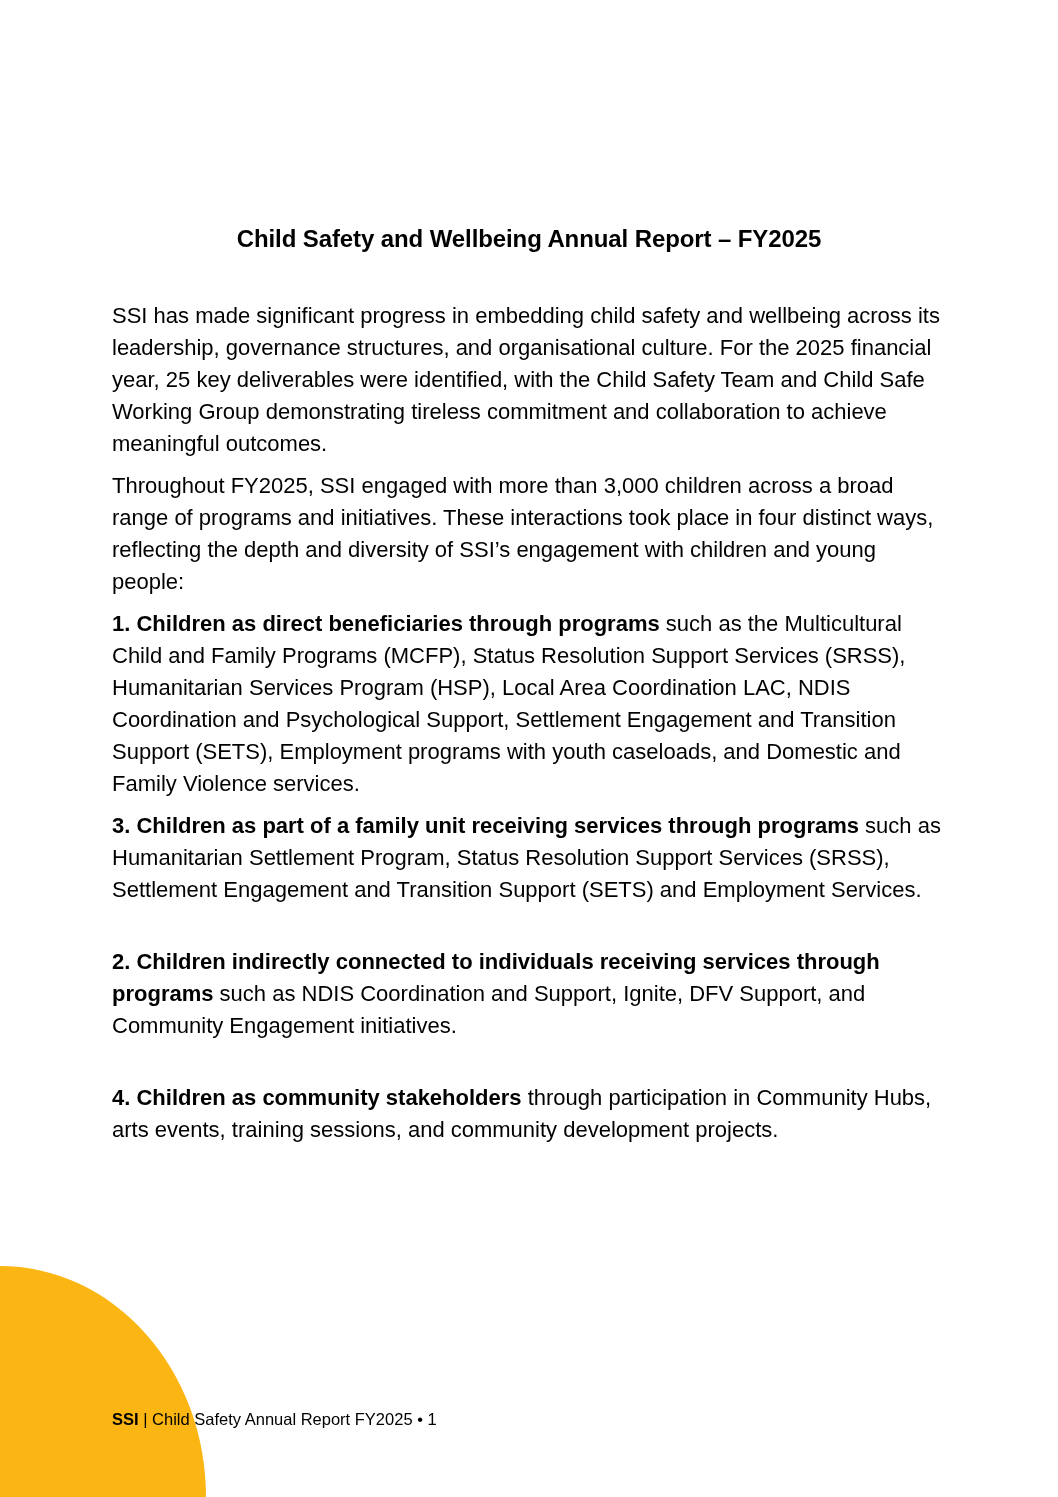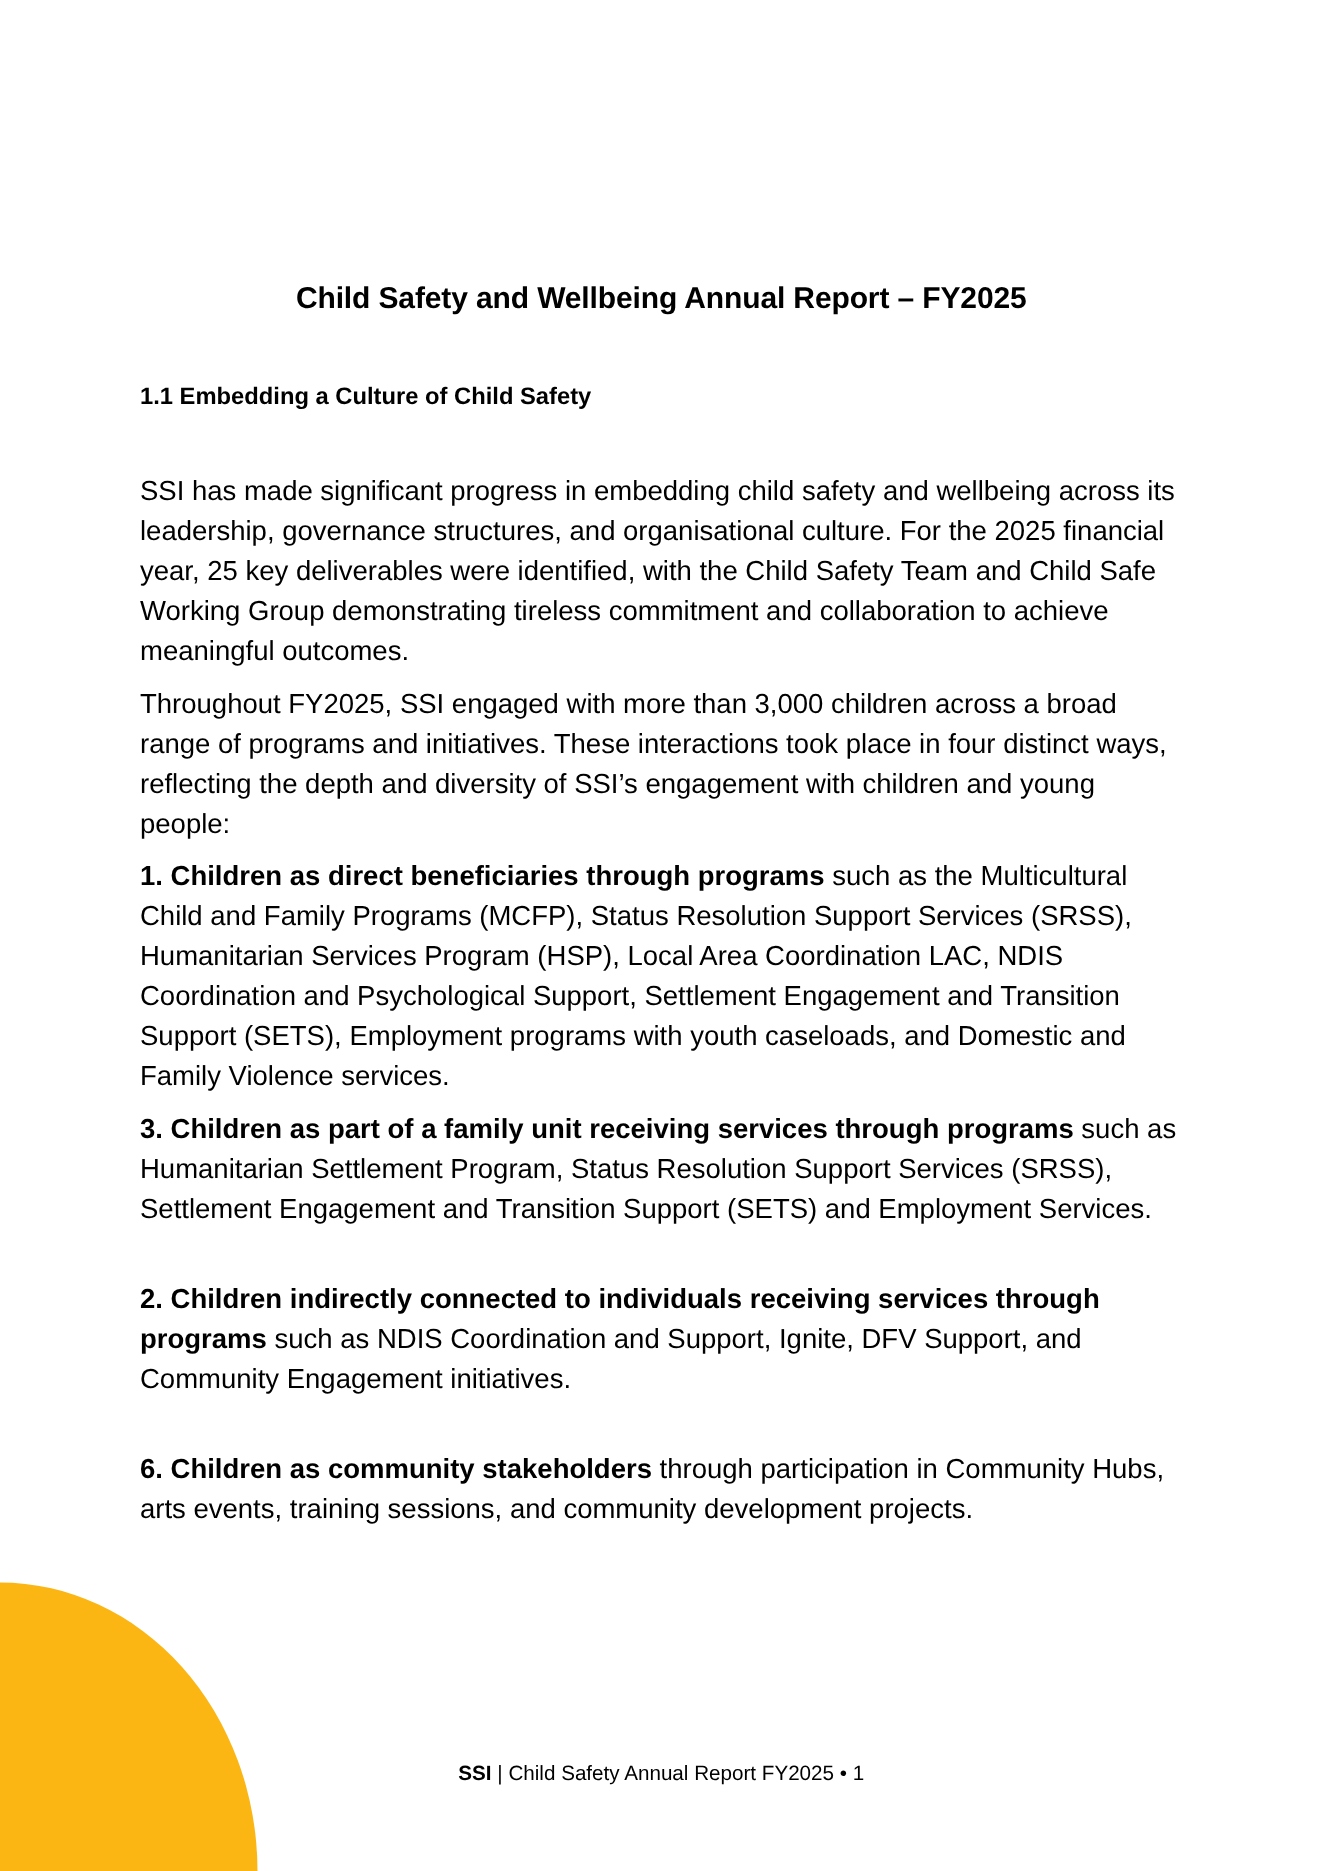--- a/index.html
+++ b/index.html
@@ -100,7 +100,6 @@
 
     <h1 class="doc-title">Child Safety and Wellbeing Annual Report – FY2025</h1>
 
-    <h2 class="section-heading">1.1 Embedding a Culture of Child Safety</h2>
 
     <div class="gap-lg"></div>
 

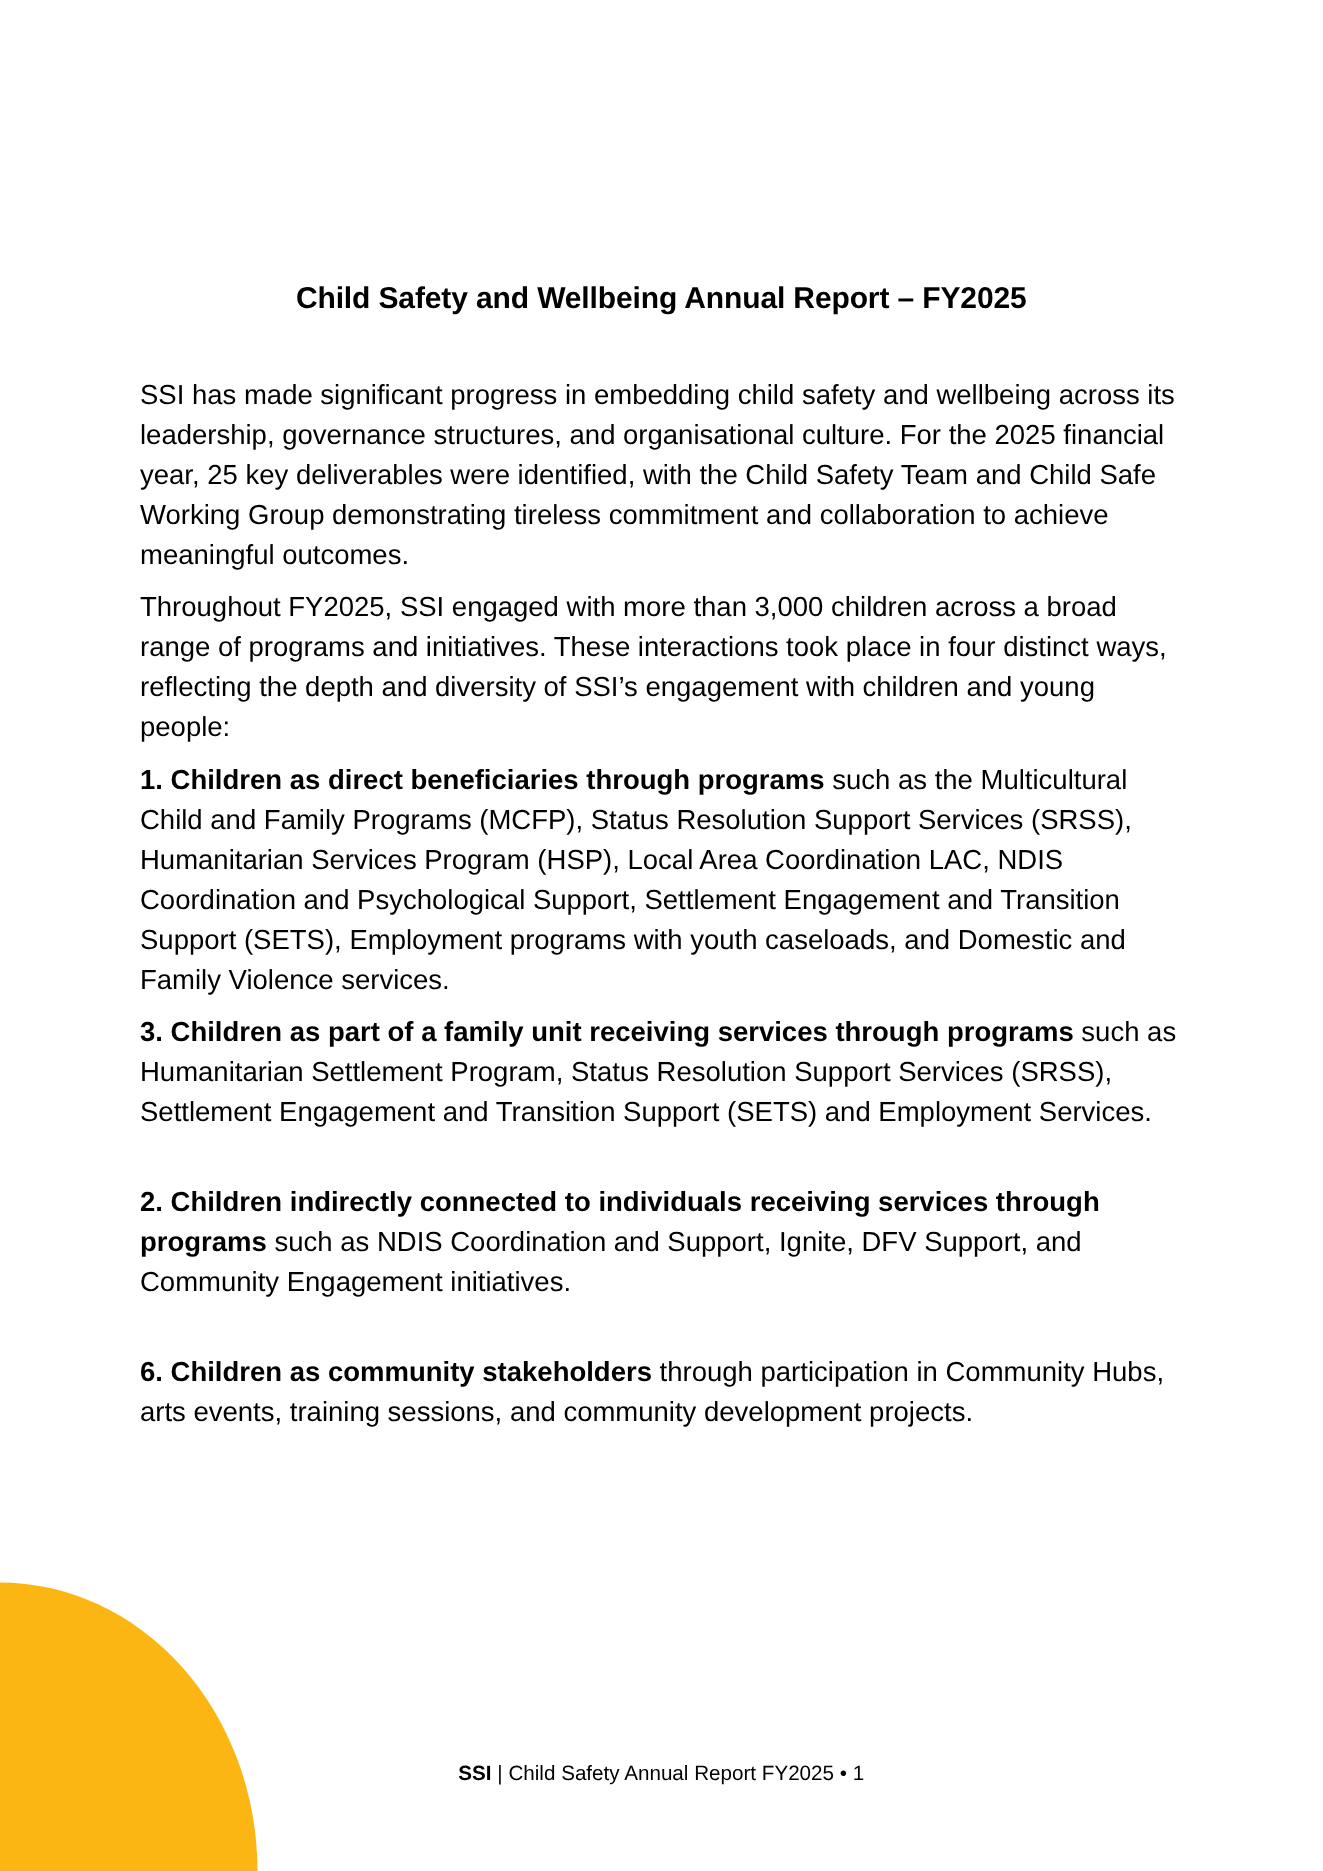--- a/index.html
+++ b/index.html
@@ -125,7 +125,7 @@
 
       <div class="gap-xl"></div>
 
-      <p class="para"><b>6. Children as community stakeholders</b><span> through participation in Community Hubs, arts events, training sessions, and community development projects.</span></p>
+      <p class="para"><b>4. Children as community stakeholders</b><span> through participation in Community Hubs, arts events, training sessions, and community development projects.</span></p>
 
     </div>
   </div>

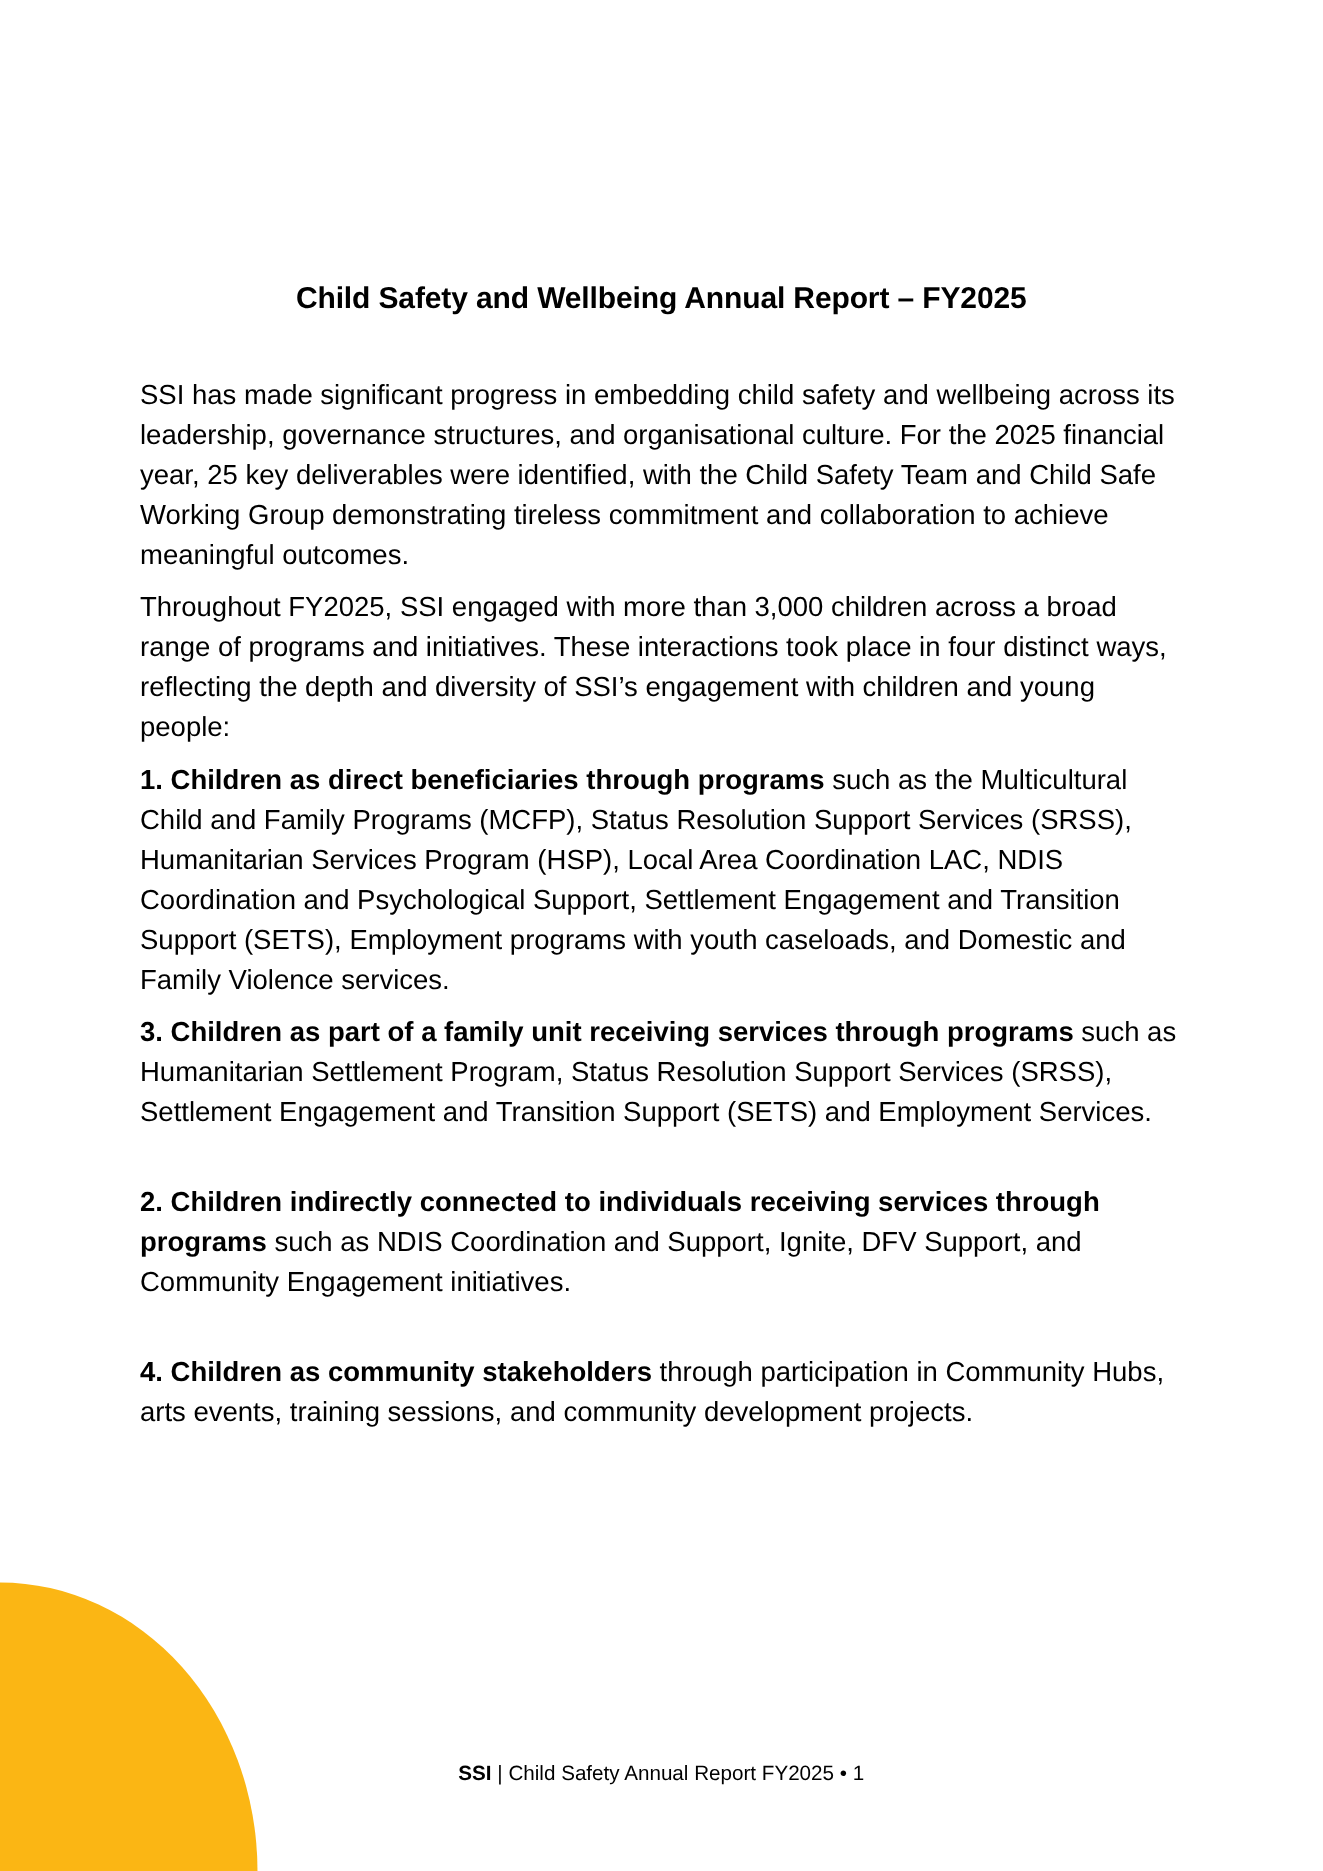--- a/index.html
+++ b/index.html
@@ -82,7 +82,7 @@
     left: 112px;
     width: 834px;
     top: 1408px;
-    text-align: center;
+    text-align: left;
     font-size: 16.5px;
     line-height: 22px;
     white-space: nowrap;

